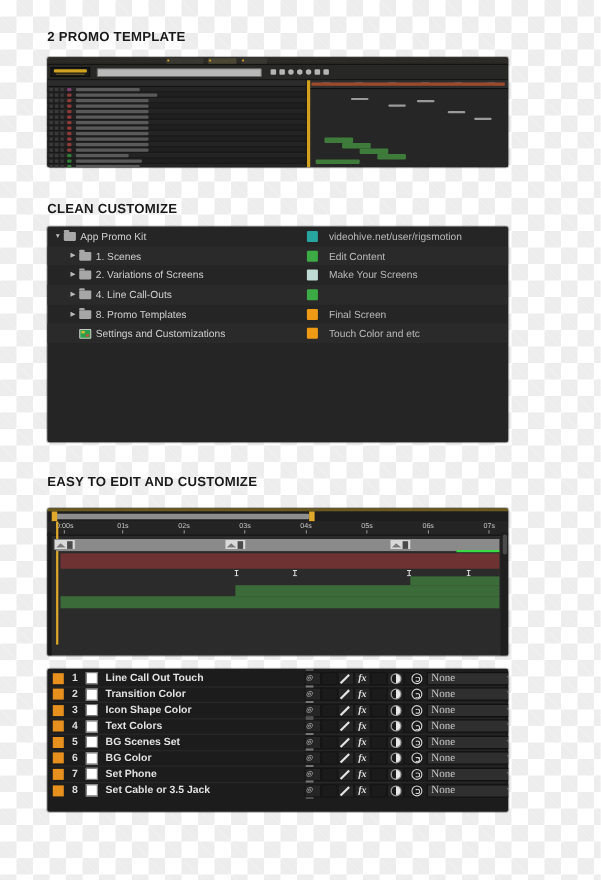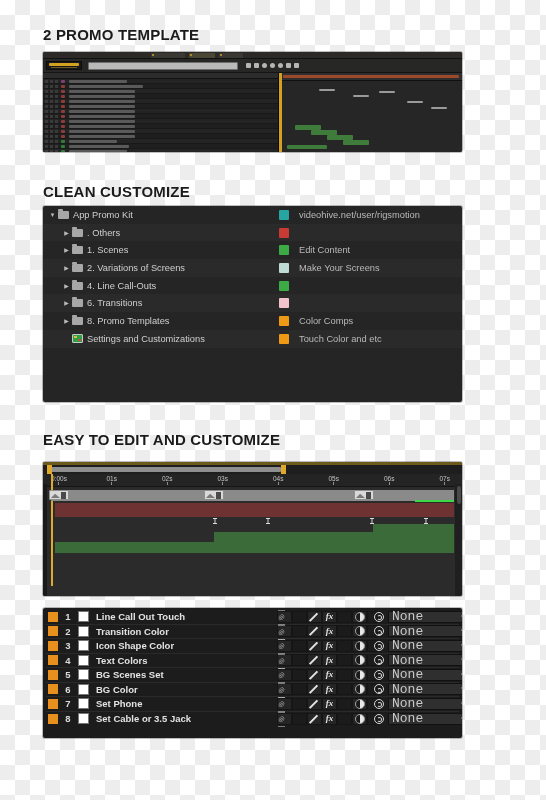--- a/index.html
+++ b/index.html
@@ -19,7 +19,7 @@
 
   .section-title{
     position:absolute;
-    font-size:15px;
+    font-size:12px;
     font-weight:bold;
     letter-spacing:0.2px;
     color:#1b1b1b;

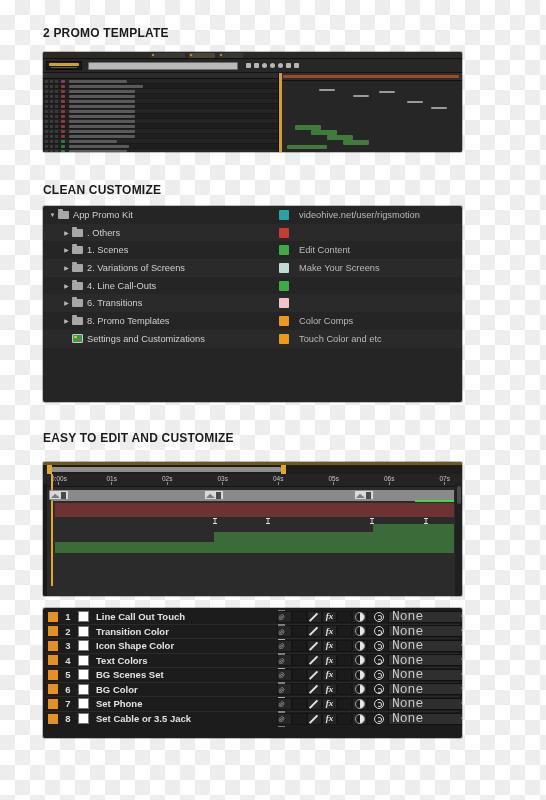--- a/index.html
+++ b/index.html
@@ -425,13 +425,6 @@
       <div class="tree-row indent-2">
         <span class="tree-arrow">▶</span>
         <span class="tree-folder"></span>
-        <span class="tree-label">. Others</span>
-        <span class="tree-swatch" style="background:#c73b34"></span>
-        <span class="tree-note"></span>
-      </div>
-      <div class="tree-row indent-2">
-        <span class="tree-arrow">▶</span>
-        <span class="tree-folder"></span>
         <span class="tree-label">1. Scenes</span>
         <span class="tree-swatch" style="background:#3cab45"></span>
         <span class="tree-note">Edit Content</span>

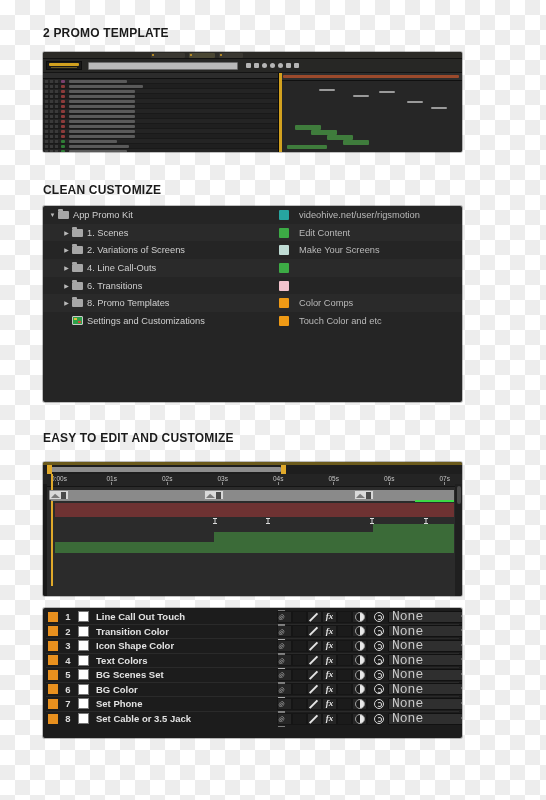--- a/index.html
+++ b/index.html
@@ -446,13 +446,6 @@
       <div class="tree-row indent-2">
         <span class="tree-arrow">▶</span>
         <span class="tree-folder"></span>
-        <span class="tree-label">6. Transitions</span>
-        <span class="tree-swatch" style="background:#f2c3cd"></span>
-        <span class="tree-note"></span>
-      </div>
-      <div class="tree-row indent-2">
-        <span class="tree-arrow">▶</span>
-        <span class="tree-folder"></span>
         <span class="tree-label">8. Promo Templates</span>
         <span class="tree-swatch" style="background:#ef9a15"></span>
         <span class="tree-note">Color Comps</span>

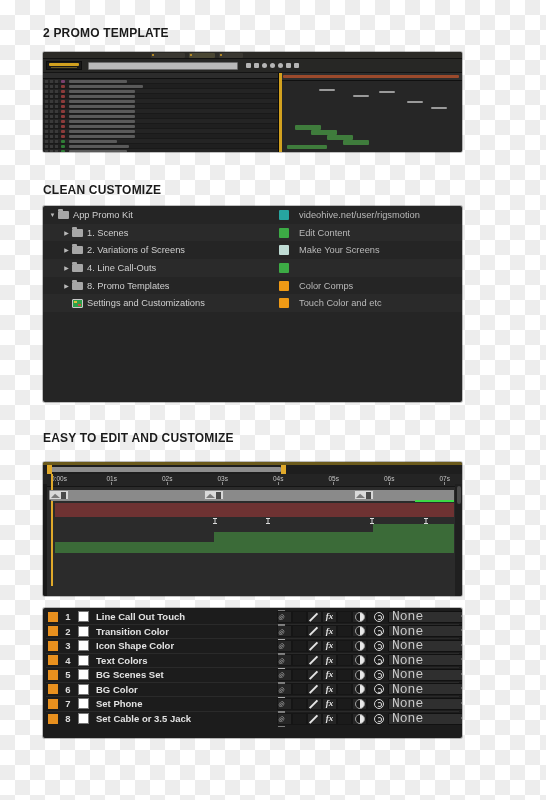--- a/index.html
+++ b/index.html
@@ -448,7 +448,7 @@
         <span class="tree-folder"></span>
         <span class="tree-label">8. Promo Templates</span>
         <span class="tree-swatch" style="background:#ef9a15"></span>
-        <span class="tree-note">Color Comps</span>
+        <span class="tree-note">Final Screen</span>
       </div>
       <div class="tree-row indent-2">
         <span class="tree-arrow"></span>

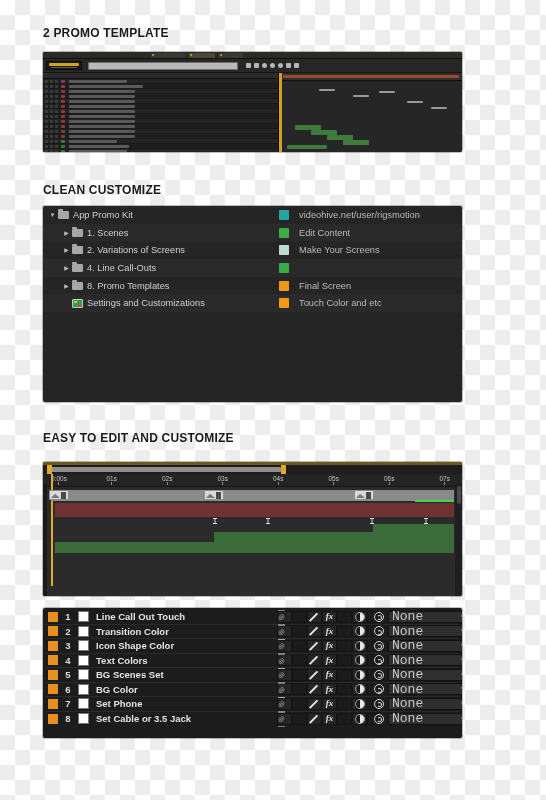--- a/index.html
+++ b/index.html
@@ -232,7 +232,7 @@
     justify-content:space-between; padding:0 3px;
   }
   .ctl-dropdown span{
-    font-size:13px; color:#c9c9c9; font-family:Liberation Mono, monospace;
+    font-size:10px; color:#c9c9c9; font-family:Liberation Serif, serif;
   }
   .ctl-dropdown i{
     font-size:6px; color:#c9c9c9; font-style:normal;

